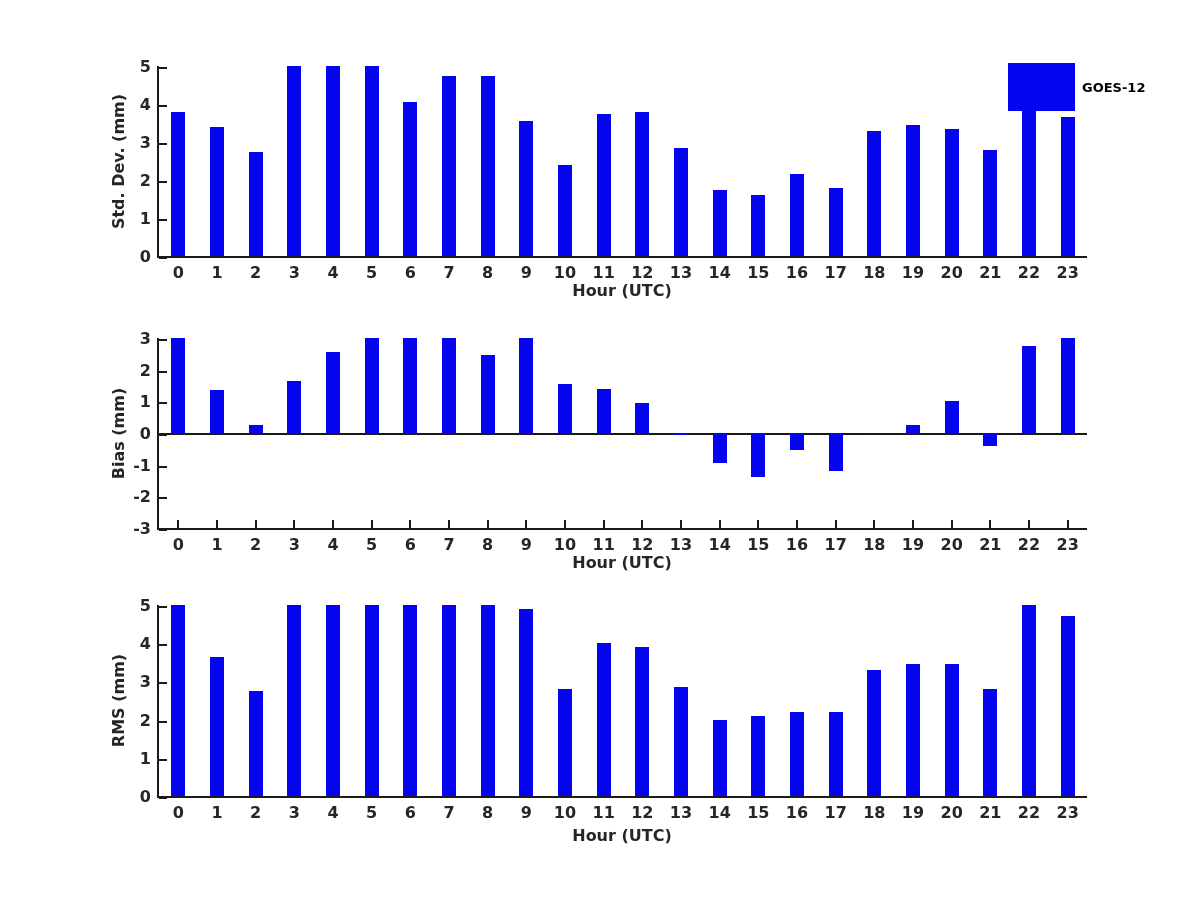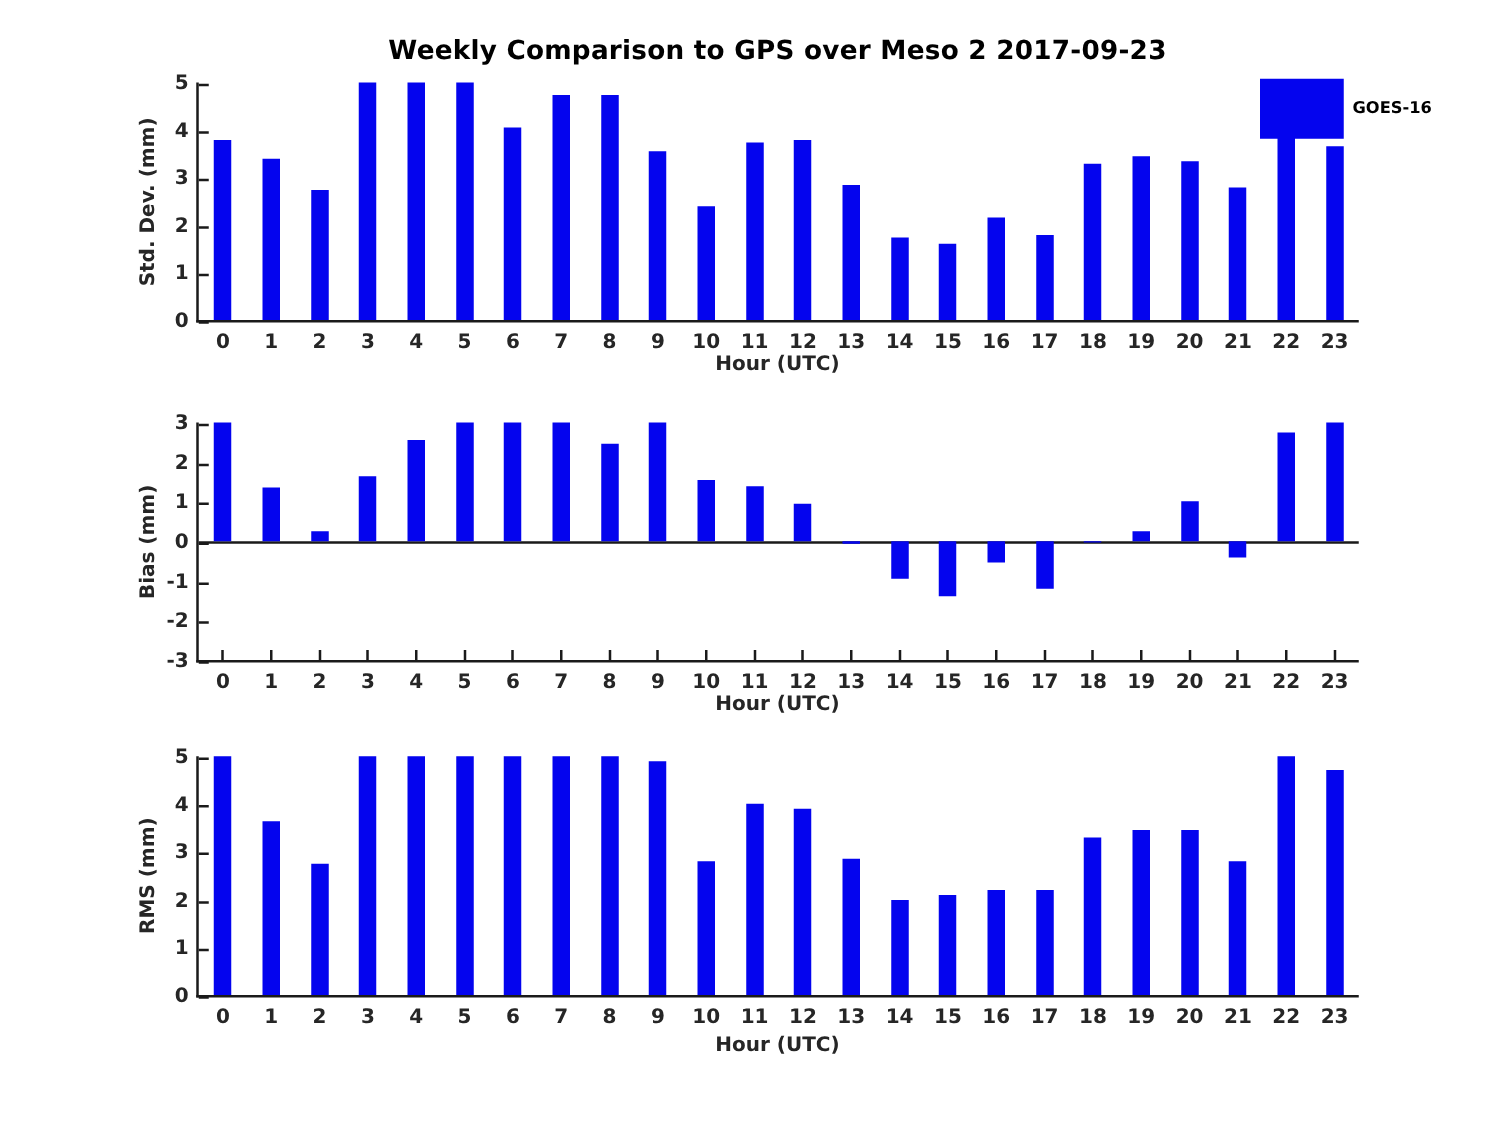--- a/index.html
+++ b/index.html
@@ -120,7 +120,6 @@
 
 <div id="figure">
 
-  <div class="title">Weekly Comparison to GPS over Meso 2 2017-09-23</div>
 
   <div class="subplot">
     <div class="ylabel" style="left:22px; top:152px;">Std. Dev. (mm)</div>

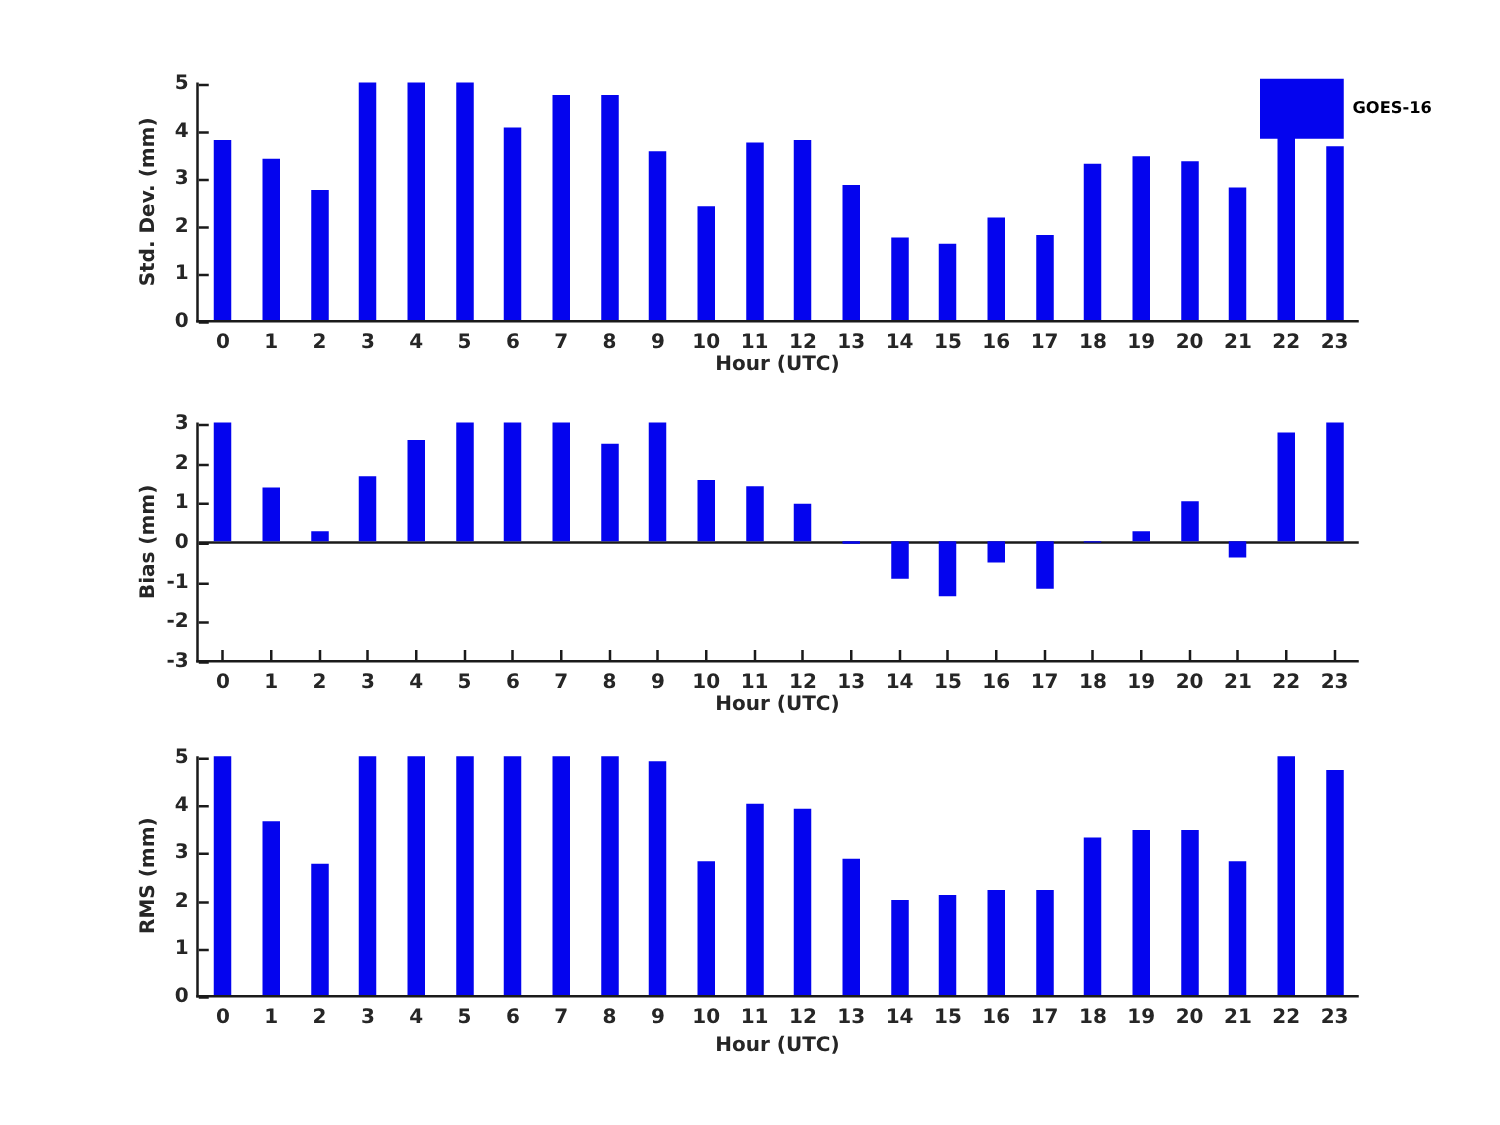--- a/index.html
+++ b/index.html
@@ -398,7 +398,7 @@
   </div>
 
   <div class="legend-swatch" style="background: rgb(4, 4, 238);"></div>
-  <div class="legend-label">GOES-16</div>
+  <div class="legend-label">GOES-12</div>
 
 </div>
 

